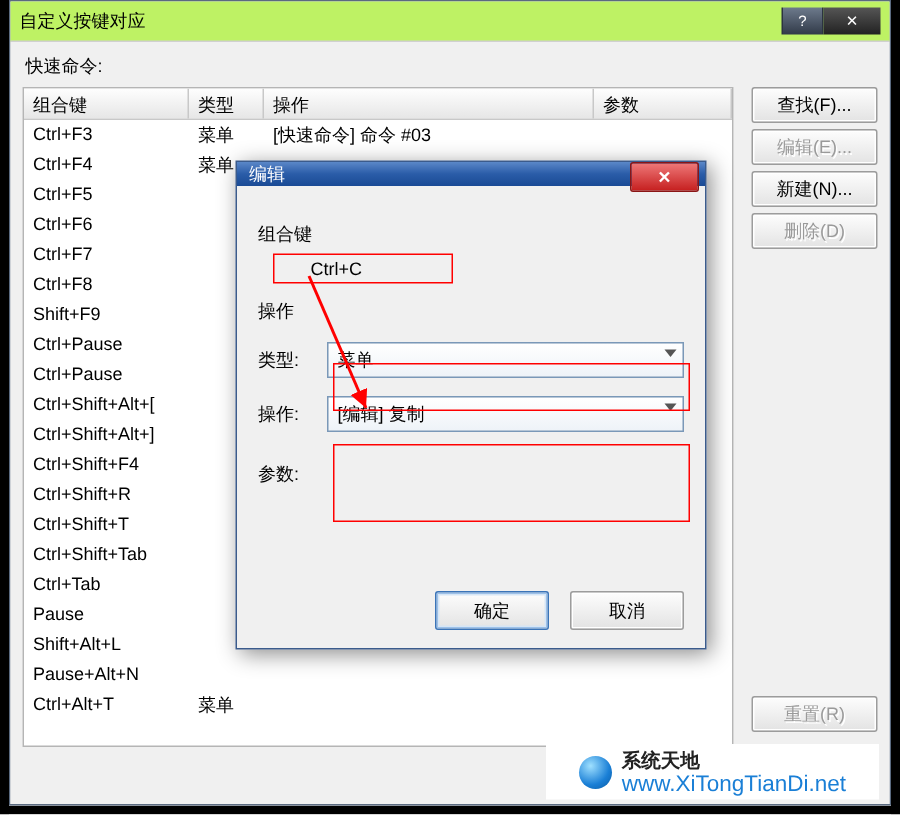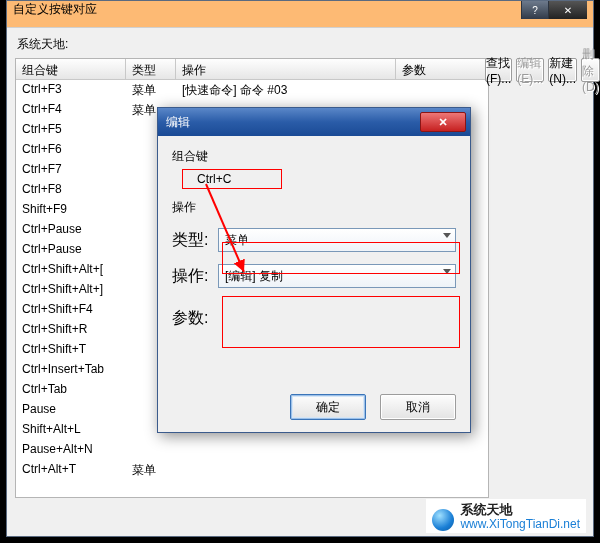--- a/index.html
+++ b/index.html
@@ -10,7 +10,7 @@
   .edge-b{position:absolute;left:0;right:0;bottom:0;height:6px;background:#000}
   
   .main{position:absolute;left:6px;right:6px;top:0;bottom:6px;background:#fff;border:1px solid #5a6a80}
-  .main-title{height:26px;background:#fdba74;display:flex;padding:0 6px;border-bottom:1px solid #d0d0d0}
+  .main-title{height:26px;background:#bef264;display:flex;align-items:center;padding:0 6px;border-bottom:1px solid #d0d0d0}
   .main-title .t{font-size:12px;flex:0 0 auto}
   .main-title .sp{flex:1}
   .win-btns{display:flex;gap:0}

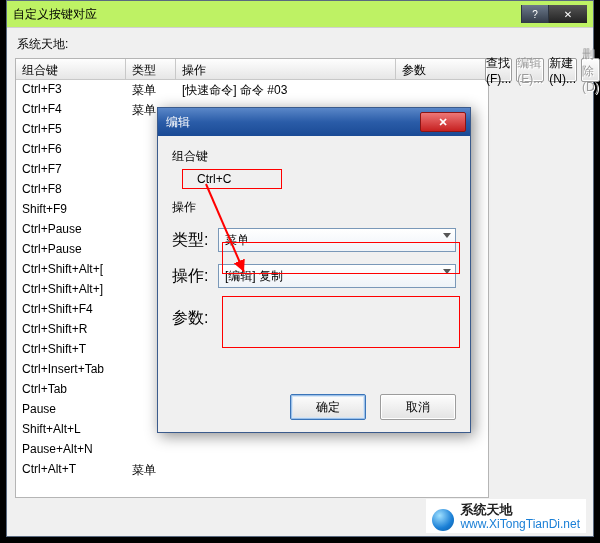--- a/index.html
+++ b/index.html
@@ -79,7 +79,7 @@
     </div>
 
     <div class="main-body">
-      <div class="group-lbl">系统天地:</div>
+      <div class="group-lbl">快速命令:</div>
 
       <div class="list-wrap">
         <div class="cols">

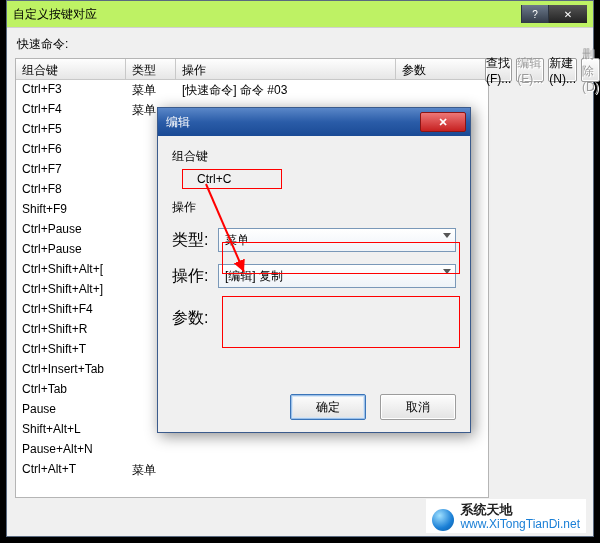--- a/index.html
+++ b/index.html
@@ -26,7 +26,7 @@
   .row{display:flex;height:20px;font-size:12px}
   .row>div{padding:3px 6px 0 6px;box-sizing:border-box;white-space:nowrap}
   .row .c1{width:110px}.row .c2{width:50px}.row .c3{width:220px}.row .c4{flex:1}
-  .side{position:absolute;right:24px;top:30px;width:84px;display:flex;flex-direction:row;gap:4px}
+  .side{position:absolute;right:8px;top:30px;width:84px;display:flex;flex-direction:column;gap:4px}
   .btn{height:22px;border:1px solid #9c9c9c;background:linear-gradient(#fdfdfd,#e3e3e3);border-radius:2px;font-size:12px;display:flex;align-items:center;justify-content:center;cursor:default;box-shadow:0 0 0 1px #fff inset}
   .btn.disabled{color:#9a9a9a;text-shadow:1px 1px 0 #fff}
   .bottom-bar{position:absolute;left:0;right:0;bottom:8px;height:34px;display:flex;align-items:center;justify-content:flex-end;padding-right:10px;gap:8px}

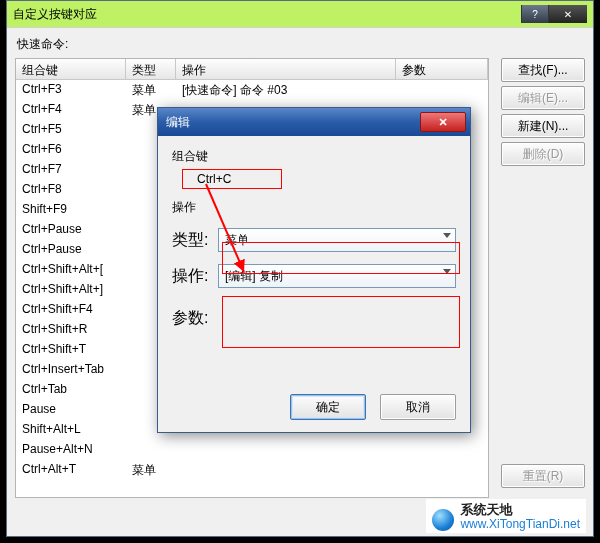--- a/index.html
+++ b/index.html
@@ -33,7 +33,7 @@
   .bottom-bar .btn{width:72px;height:23px}
   
   .dlg{position:absolute;left:157px;top:107px;width:312px;height:324px;border:1px solid #3b5b8c;background:#f0f0f0;box-shadow:3px 3px 14px rgba(0,0,0,.45)}
-  .dlg-title{height:28px;background:linear-gradient(#5a87c8,#2a5ca8,#1a4a95);display:flex;align-items:center;color:#fff;padding-left:8px;font-size:12px}
+  .dlg-title{height:16px;background:linear-gradient(#5a87c8,#2a5ca8,#1a4a95);display:flex;color:#fff;padding-left:8px;font-size:12px}
   .dlg-title .sp{flex:1}
   .dlg-close{width:44px;height:18px;margin-right:4px;background:linear-gradient(#e77,#c62020);border:1px solid #8a1515;border-radius:2px;color:#fff;display:flex;align-items:center;justify-content:center;font-size:11px;font-weight:bold}
   .dlg-body{position:absolute;top:28px;left:0;right:0;bottom:0;padding:10px 14px}

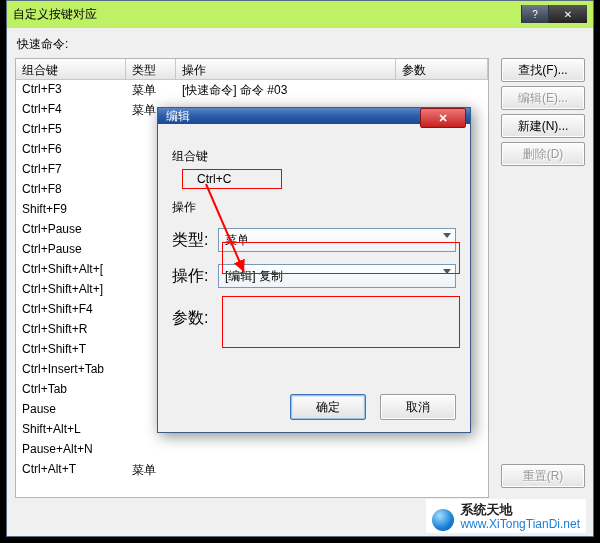--- a/index.html
+++ b/index.html
@@ -39,7 +39,7 @@
   .dlg-body{position:absolute;top:28px;left:0;right:0;bottom:0;padding:10px 14px}
   .sect-lbl{font-size:12px;margin:2px 0 4px 0}
   .kc-wrap{margin:0 0 10px 10px}
-  .kc-box{display:inline-block;min-width:70px;padding:2px 14px;border:1px solid red}
+  .kc-box{display:inline-block;min-width:70px;padding:2px 24px;border:1px solid red}
   .form-row{display:flex;align-items:center;margin:12px 0}
   .form-lbl{width:46px;font-size:16px}
   .dd{flex:1;height:22px;border:1px solid #7a98b8;background:linear-gradient(#fff,#eef3f8);display:flex;align-items:center;padding:0 6px;font-size:12px;position:relative}

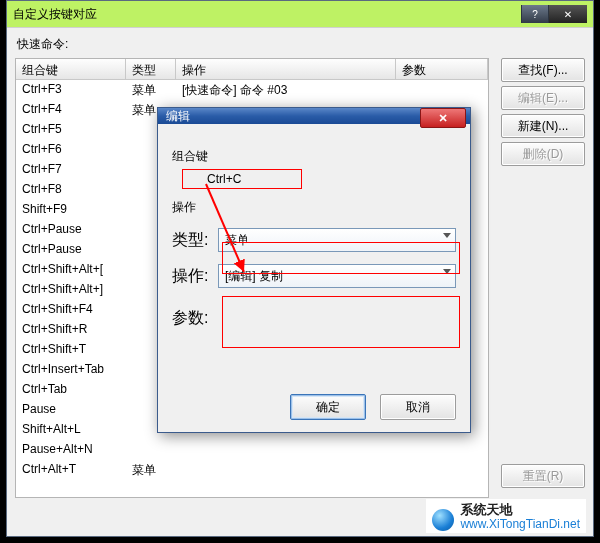--- a/index.html
+++ b/index.html
@@ -41,7 +41,7 @@
   .kc-wrap{margin:0 0 10px 10px}
   .kc-box{display:inline-block;min-width:70px;padding:2px 24px;border:1px solid red}
   .form-row{display:flex;align-items:center;margin:12px 0}
-  .form-lbl{width:46px;font-size:16px}
+  .form-lbl{width:46px;font-size:12px}
   .dd{flex:1;height:22px;border:1px solid #7a98b8;background:linear-gradient(#fff,#eef3f8);display:flex;align-items:center;padding:0 6px;font-size:12px;position:relative}
   .dd .arrow{position:absolute;right:4px;top:4px;width:0;height:0;border-left:4px solid transparent;border-right:4px solid transparent;border-top:5px solid #555}
   .red-box{position:absolute;border:1px solid red;pointer-events:none}

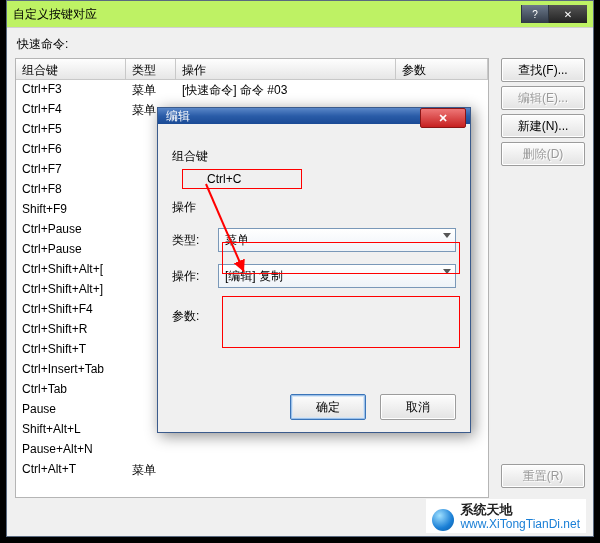--- a/index.html
+++ b/index.html
@@ -174,7 +174,7 @@
               <div class="c4"></div>
             </div>
             <div class="row">
-              <div class="c1">Ctrl+Insert+Tab</div>
+              <div class="c1">Ctrl+Shift+Tab</div>
               <div class="c2"></div>
               <div class="c3"></div>
               <div class="c4"></div>

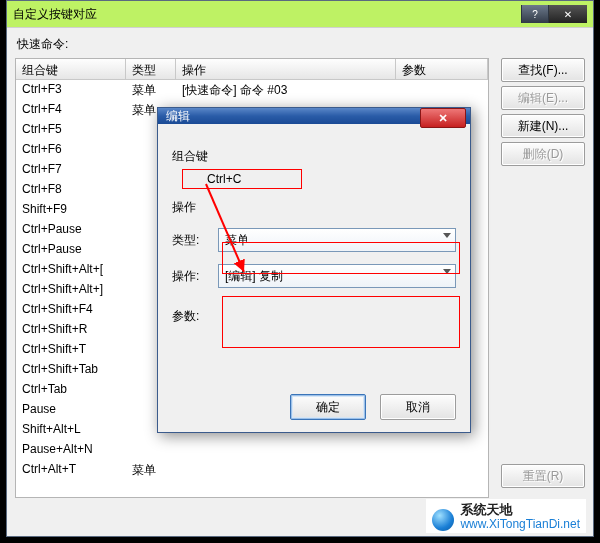--- a/index.html
+++ b/index.html
@@ -50,7 +50,7 @@
   .dlg-btns{position:absolute;right:14px;bottom:12px;display:flex;gap:14px}
   .dlg-btns .btn{width:74px;height:24px}
   .dlg-btns .btn.primary{border:1px solid #3a74b8;box-shadow:0 0 0 1px #9cc0e8 inset,0 0 0 2px #d6e6f6 inset}
-  .logo{position:absolute;right:14px;bottom:10px;display:flex;align-items:flex-end;gap:6px;background:#fff;padding:2px 6px}
+  .logo{position:absolute;right:14px;bottom:10px;display:flex;align-items:center;gap:6px;background:#fff;padding:2px 22px}
   .logo .ball{width:22px;height:22px;border-radius:50%;background:radial-gradient(circle at 35% 30%,#9fe0ff,#1a7fd6 60%,#0a5aa0)}
   .logo .txt1{font-size:13px;font-weight:bold;color:#222}
   .logo .txt2{font-size:12px;color:#1a7fd6;letter-spacing:0;margin-top:-2px}

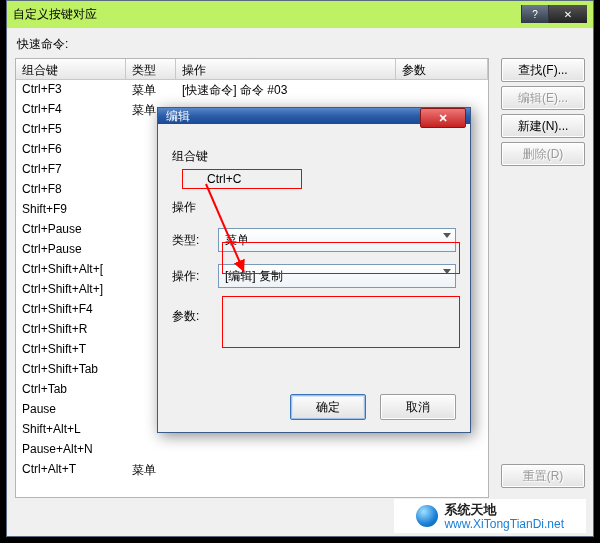--- a/index.html
+++ b/index.html
@@ -53,7 +53,7 @@
   .logo{position:absolute;right:14px;bottom:10px;display:flex;align-items:center;gap:6px;background:#fff;padding:2px 22px}
   .logo .ball{width:22px;height:22px;border-radius:50%;background:radial-gradient(circle at 35% 30%,#9fe0ff,#1a7fd6 60%,#0a5aa0)}
   .logo .txt1{font-size:13px;font-weight:bold;color:#222}
-  .logo .txt2{font-size:12px;color:#1a7fd6;letter-spacing:0;margin-top:-2px}
+  .logo .txt2{font-size:15px;color:#1a7fd6;letter-spacing:0;margin-top:-2px}
   svg.arrow-red{position:absolute;left:30px;top:40px;pointer-events:none}
 </style>
 </head>

